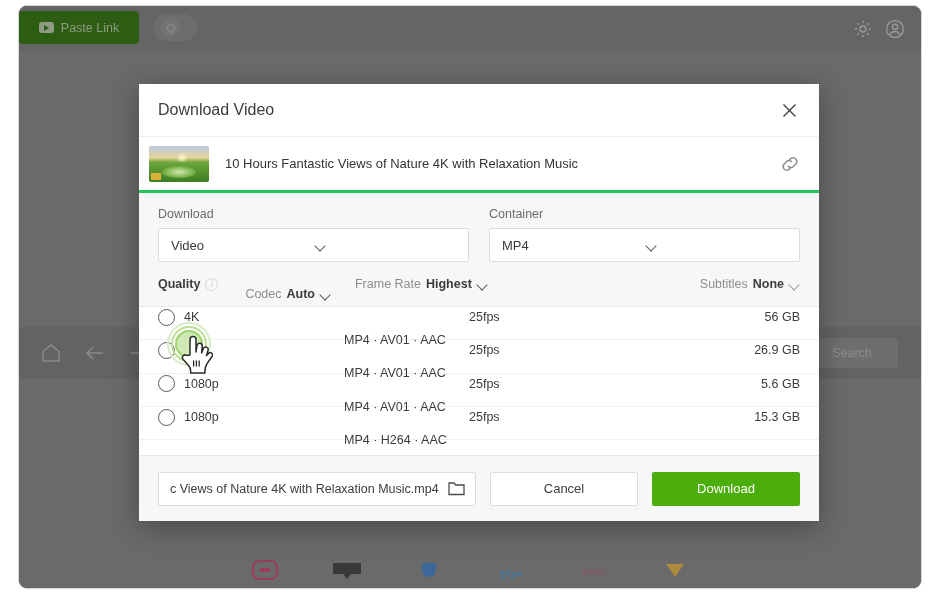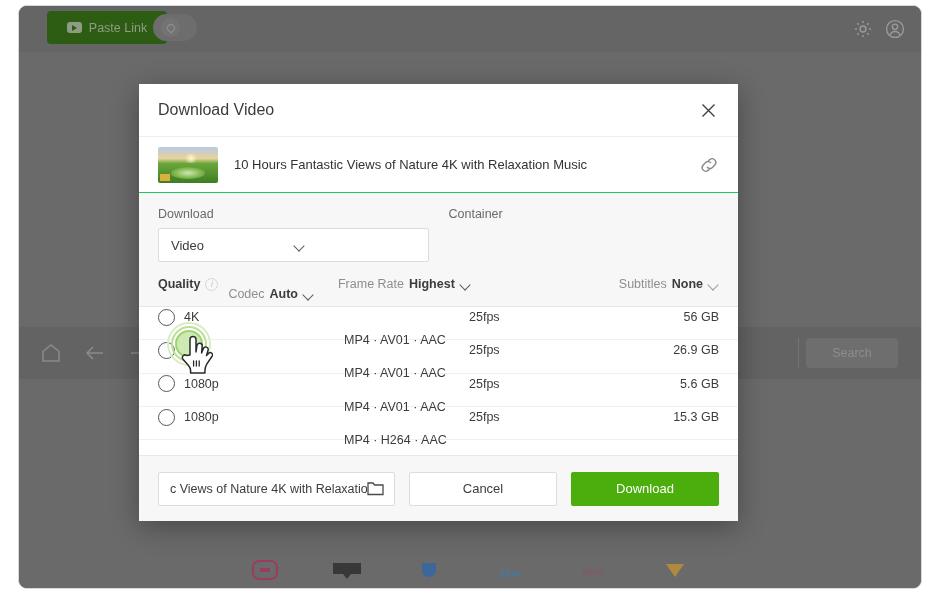--- a/index.html
+++ b/index.html
@@ -37,7 +37,6 @@
     color: #8e9c85;
     font-size: 12.5px;
     cursor: pointer;
-    margin-left: 28px;
   }
   #yt-icon {
     width: 15px; height: 11px;

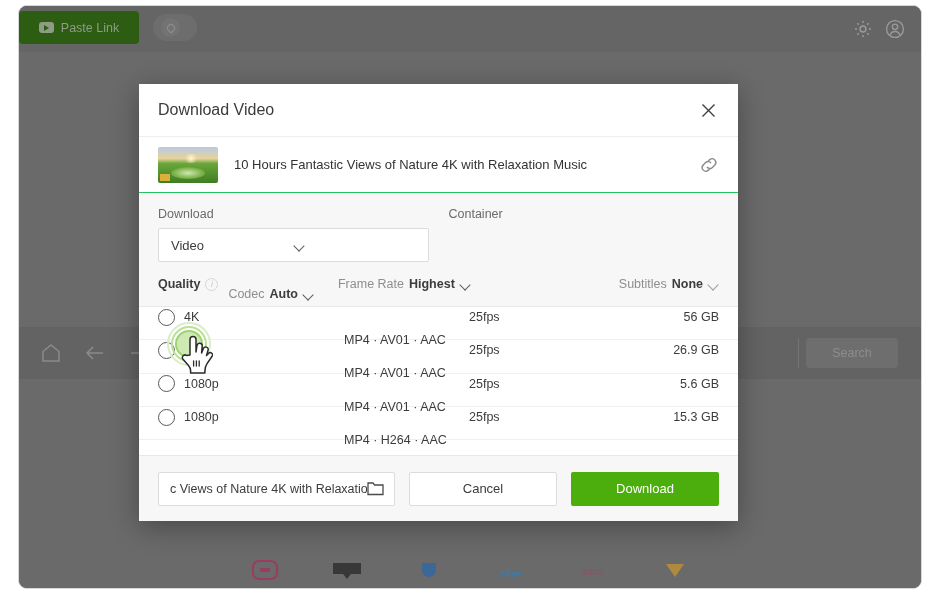--- a/index.html
+++ b/index.html
@@ -131,7 +131,7 @@
   #modal {
     position: absolute;
     left: 120px; top: 78px;
-    width: 599px; height: 437px;
+    width: 680px; height: 437px;
     background: #fff;
     box-shadow: 0 6px 26px rgba(0,0,0,0.32);
     display: flex; flex-direction: column;

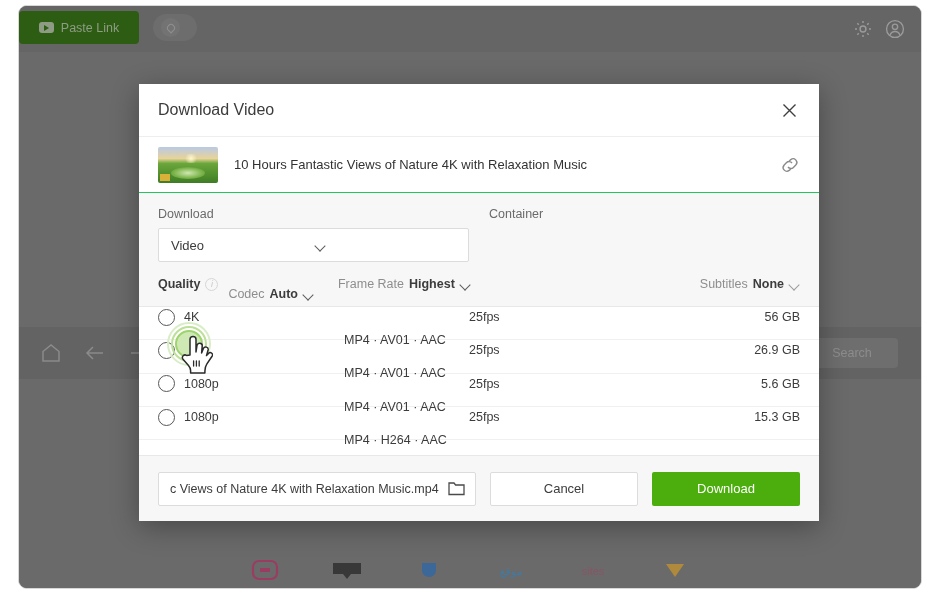--- a/index.html
+++ b/index.html
@@ -162,8 +162,8 @@
   #video-info {
     height: 56px;
     display: flex; align-items: center;
-    padding: 0 18px 0 19px;
-    border-bottom: 1px solid #22c55e;
+    padding: 0 18px 0 10px;
+    border-bottom: 3px solid #22c55e;
     flex: none;
   }
   #thumb {

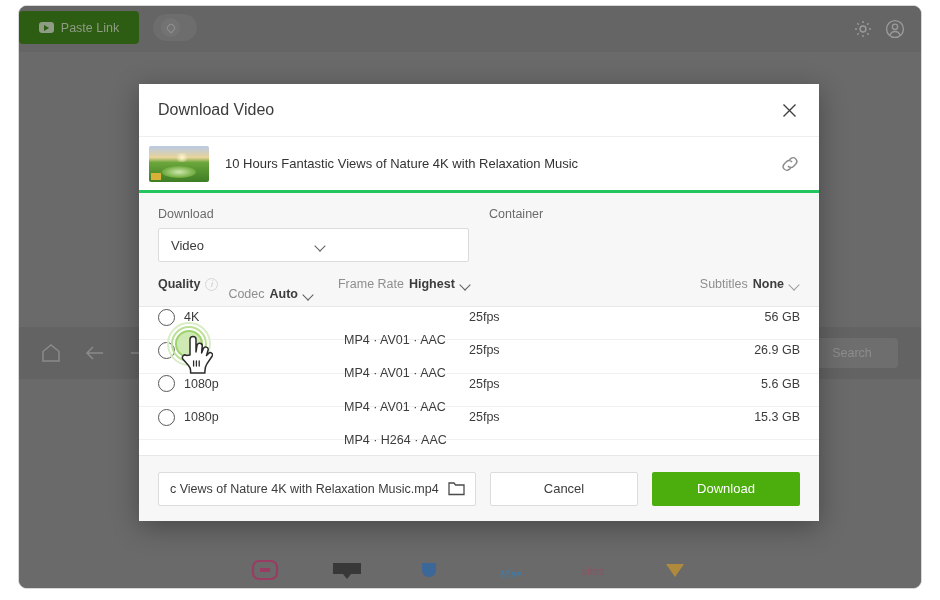--- a/index.html
+++ b/index.html
@@ -507,6 +507,10 @@
           </div>
           <div class="select-group">
             <div class="select-label">Container</div>
+            <div class="select-box">
+              <span>MP4</span>
+              <span class="chev"></span>
+            </div>
           </div>
         </div>
 

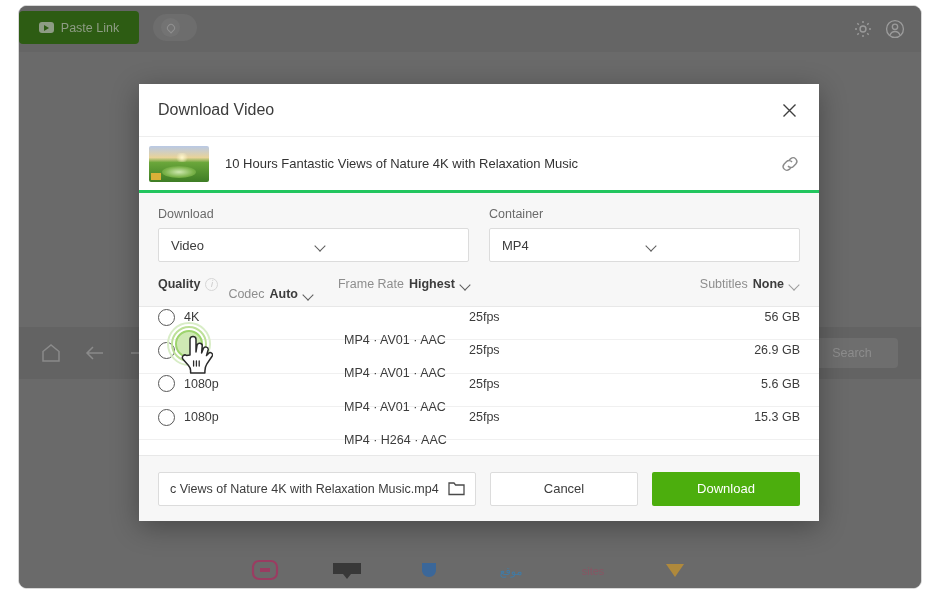--- a/index.html
+++ b/index.html
@@ -268,7 +268,7 @@
   .meta-name { color: #8e8e8e; }
   .meta-name.dark { color: #3c3c3c; font-weight: bold; }
   .meta-value { color: #3c3c3c; font-weight: bold; }
-  #quality-item { margin-right: 10px; }
+  #quality-item { margin-right: 27px; }
   #codec-item { margin-right: 24px; margin-top: 20px; }
   #info-icon {
     width: 13px; height: 13px;

